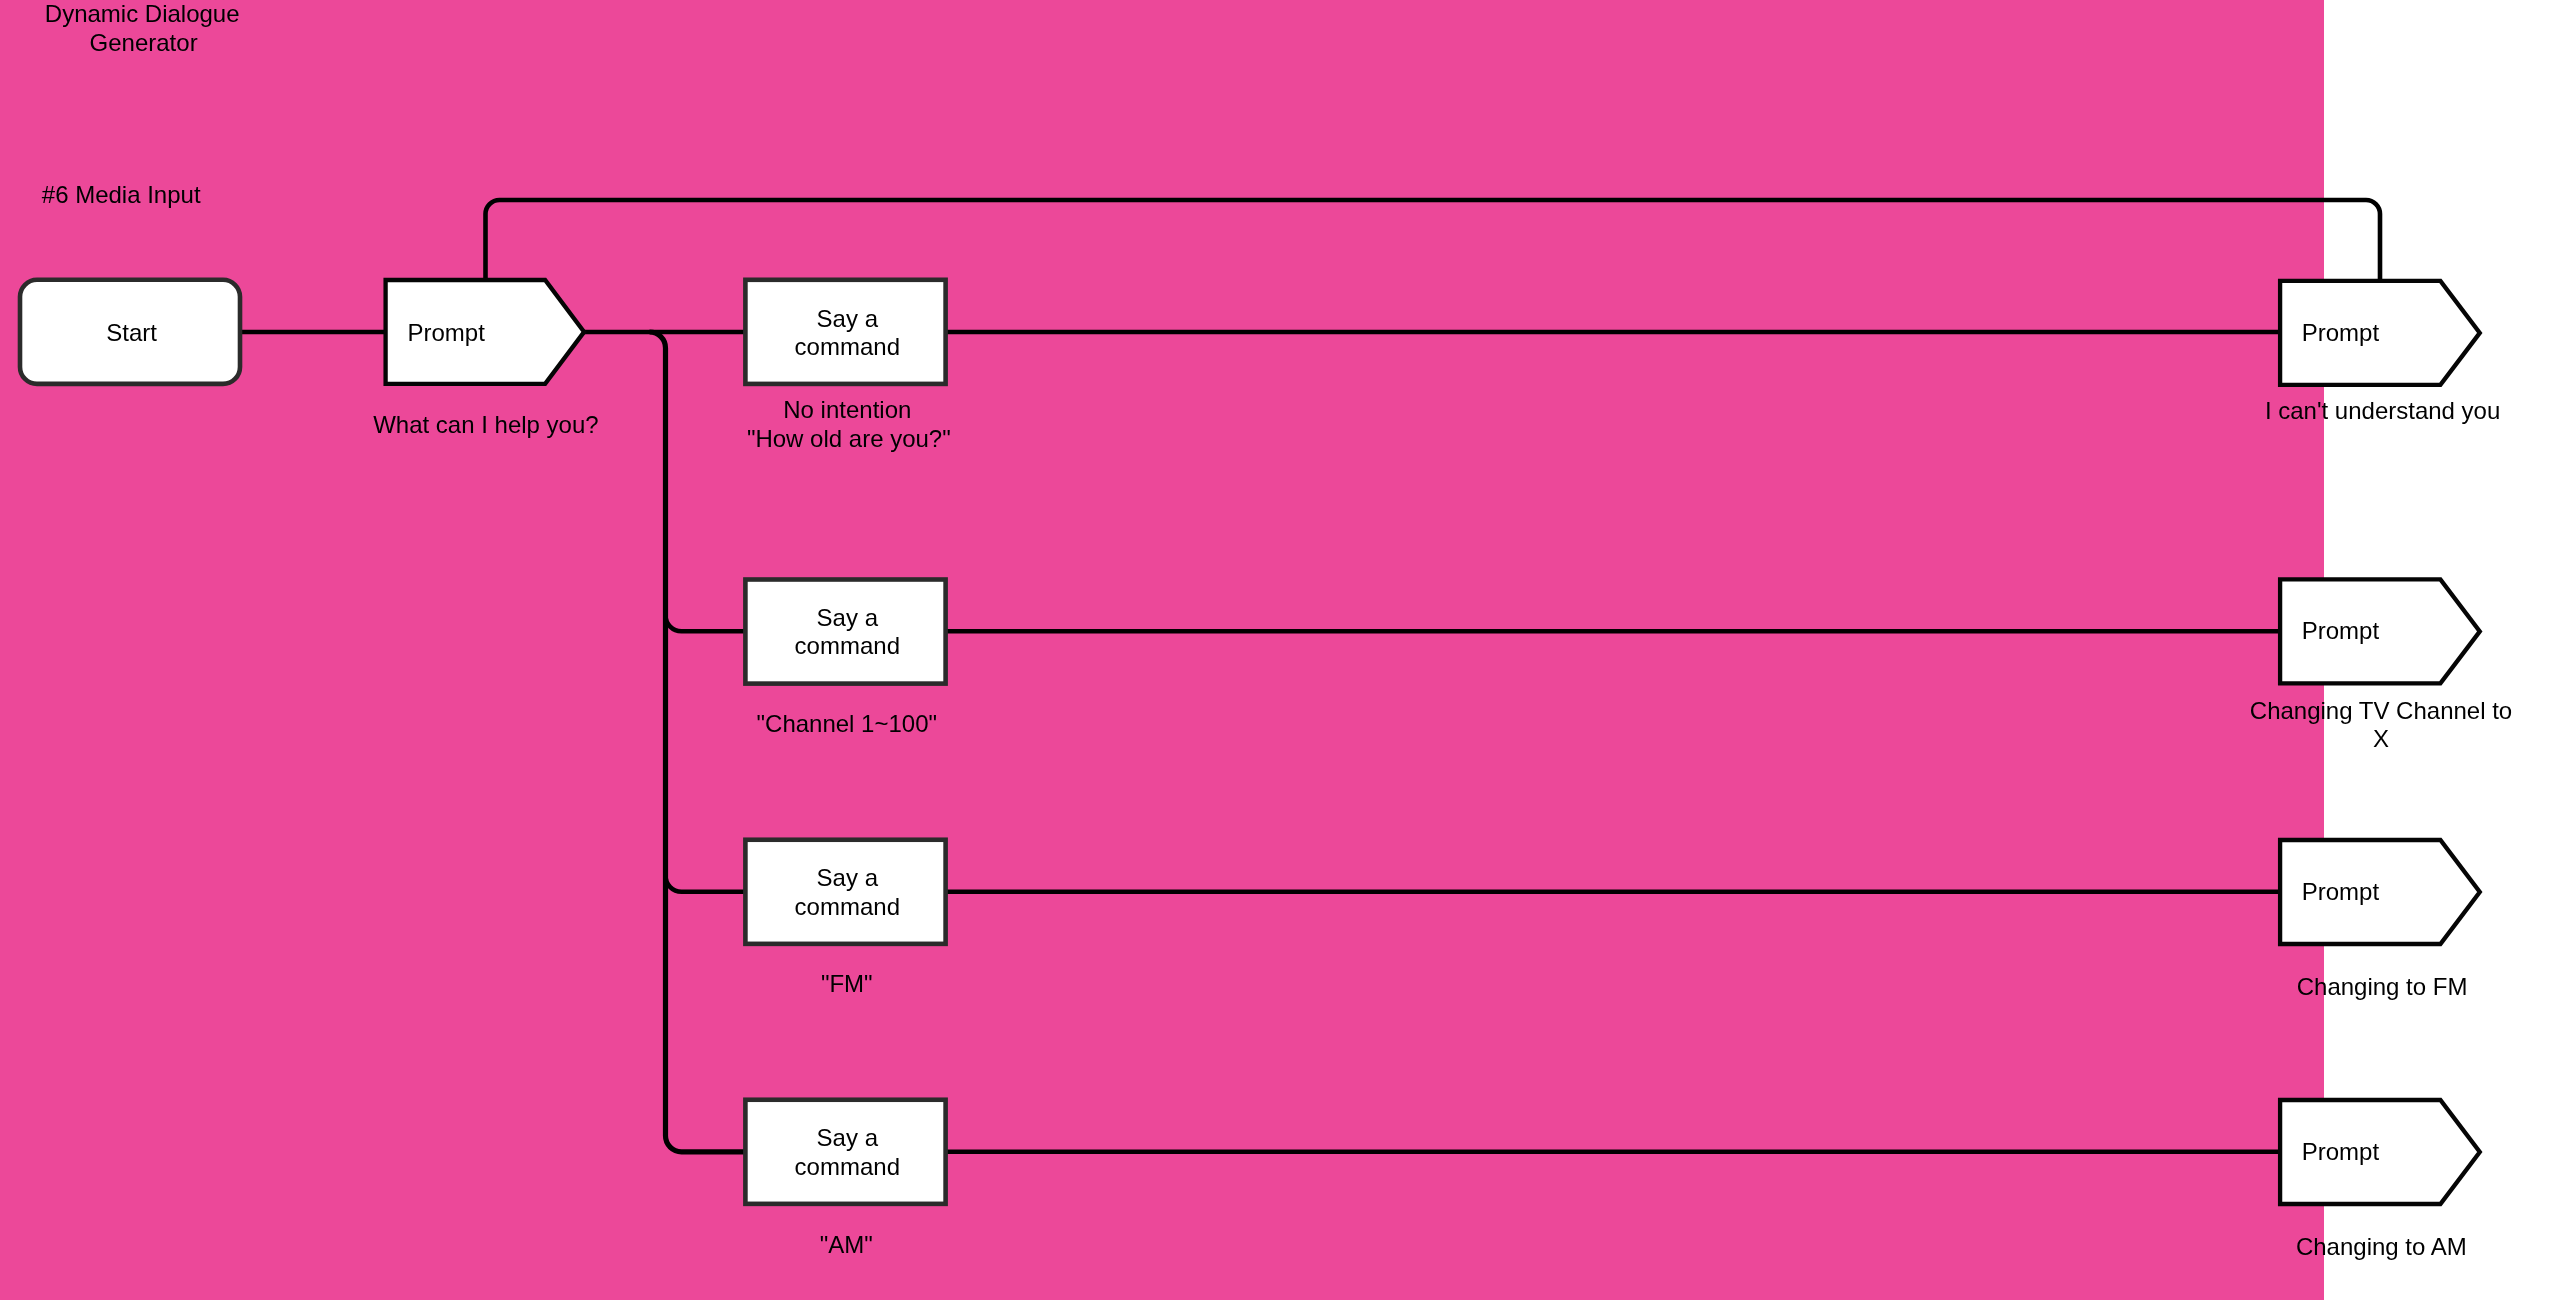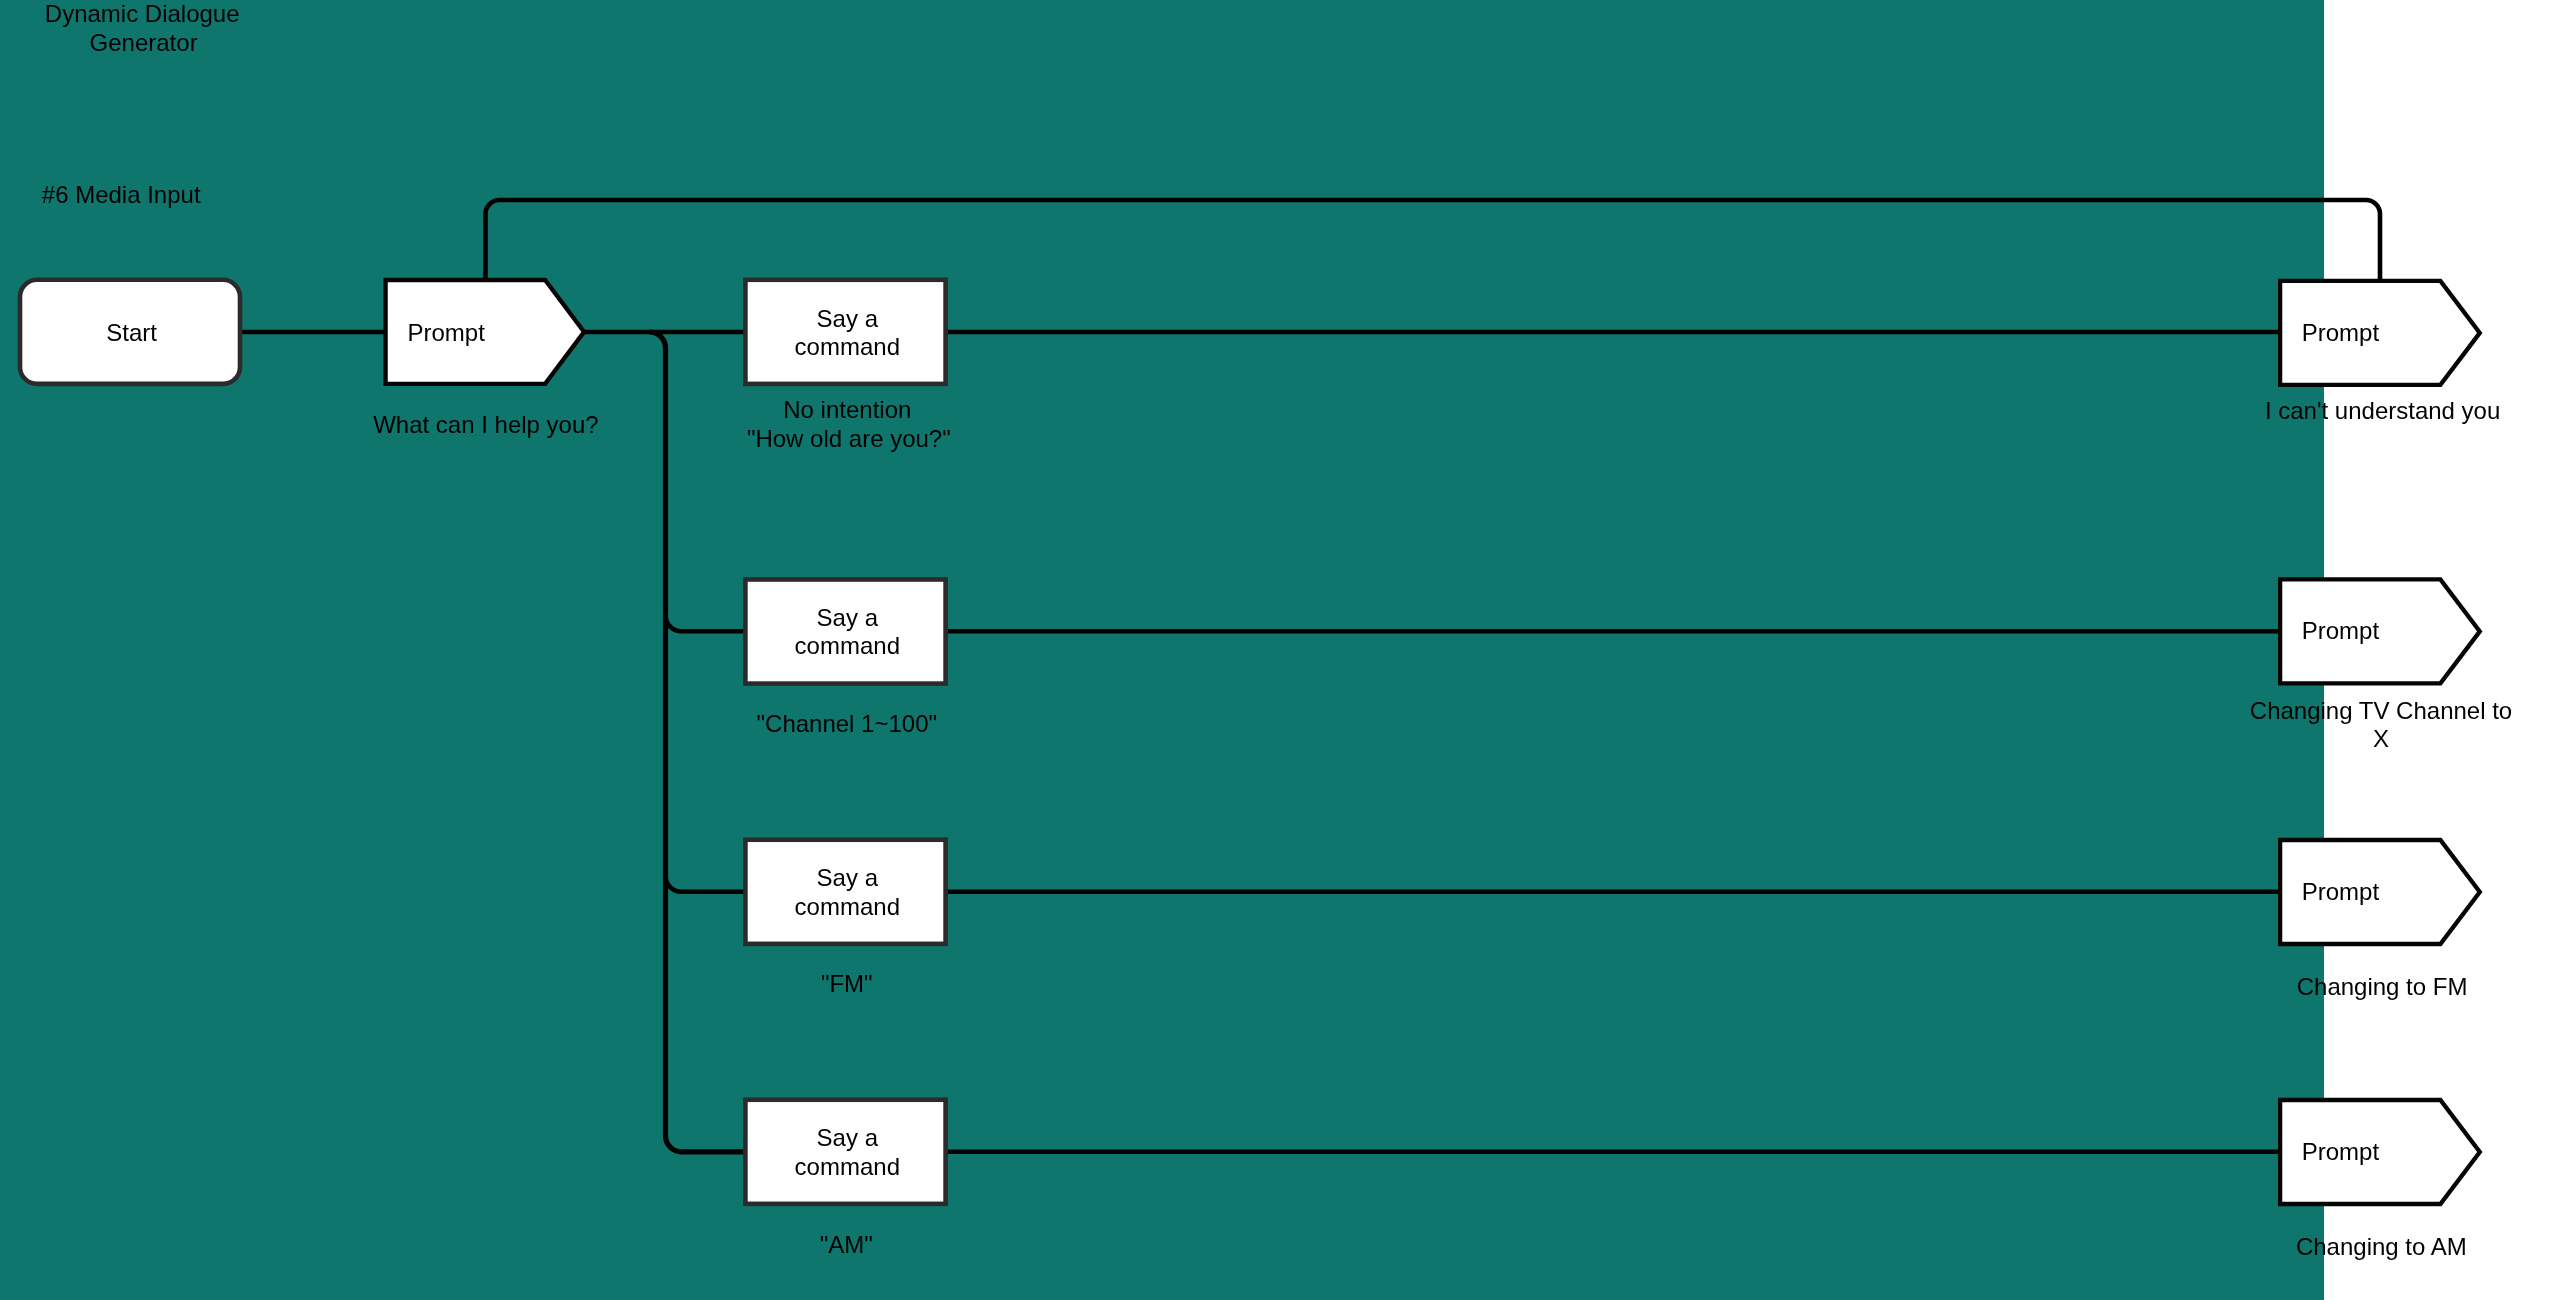--- a/index.html
+++ b/index.html
@@ -7,7 +7,7 @@
   body{width:2556px;height:1300px;overflow:hidden;
        font-family:"Liberation Sans",sans-serif;color:#000;
        -webkit-font-smoothing:antialiased;}
-  #canvas{position:relative;width:2324px;height:1300px;background:#0f766e;}
+  #canvas{position:relative;width:2324px;height:1300px;background:#ec4899;}
   svg#wires{position:absolute;left:0;top:0;width:2556px;height:1300px;display:block;}
   .shp{fill:#ffffff;stroke:#2b2b2b;stroke-width:4.6;stroke-linejoin:miter;}
   .pent{fill:#ffffff;stroke:#050505;stroke-width:4.3;stroke-linejoin:miter;}

